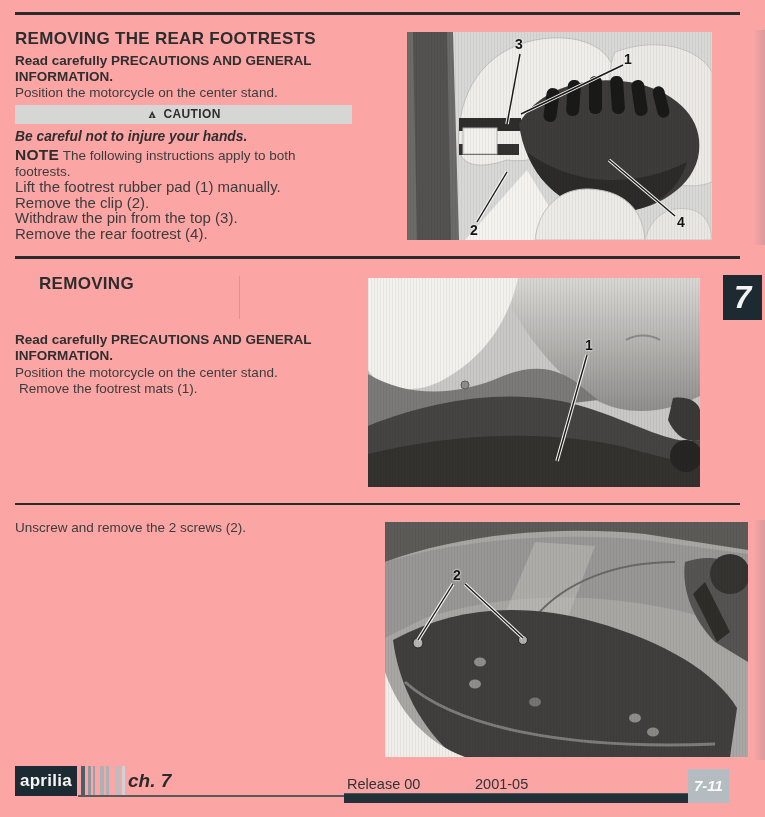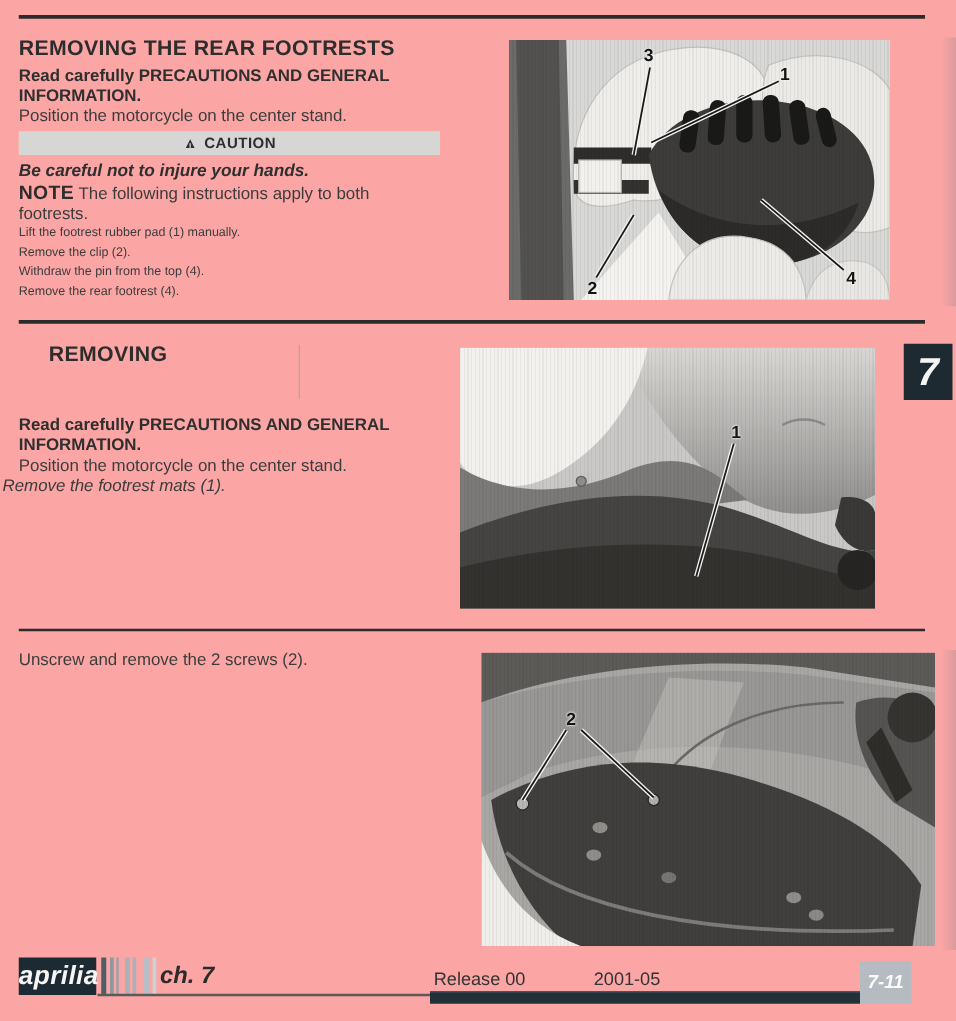--- a/index.html
+++ b/index.html
@@ -33,7 +33,7 @@
   #note-par{left:15px; top:147px; width:322px;}
   .note-label{font-size:15.5px; letter-spacing:.3px; color:#2d2d2d;}
   #steps{left:15px; top:179px;}
-  #steps .step{white-space:nowrap; font-size:10px; line-height:15.6px;}
+  #steps .step{white-space:nowrap; font-size:15px; line-height:15.6px;}
 
   #rc2{left:15px; top:332px; width:322px;}
   #pos2{left:15px; top:365px; white-space:nowrap;}

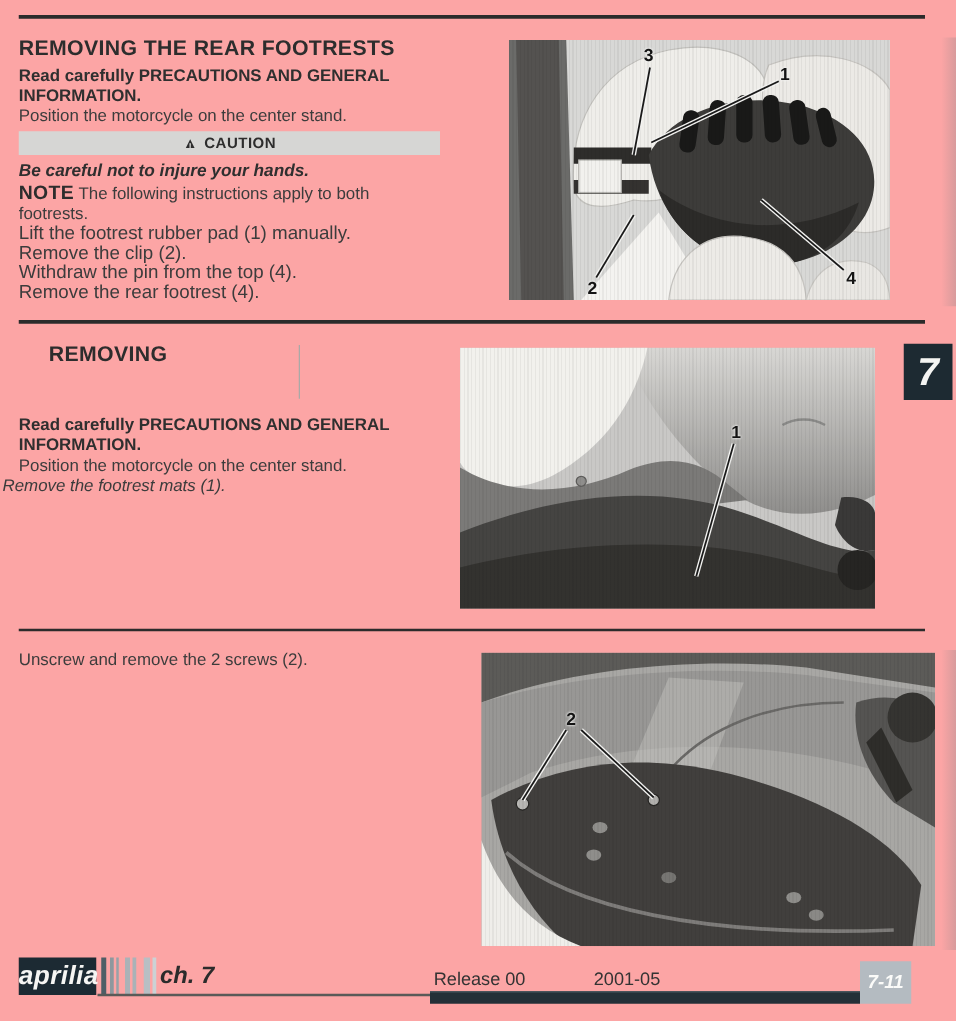--- a/index.html
+++ b/index.html
@@ -117,7 +117,7 @@
   <div class="par" id="steps">
     <div class="step">Lift the footrest rubber pad (1) manually.</div>
     <div class="step">Remove the clip (2).</div>
-    <div class="step">Withdraw the pin from the top (4).</div>
+    <div class="step">Withdraw the pin from the top (3).</div>
     <div class="step">Remove the rear footrest (4).</div>
   </div>
 

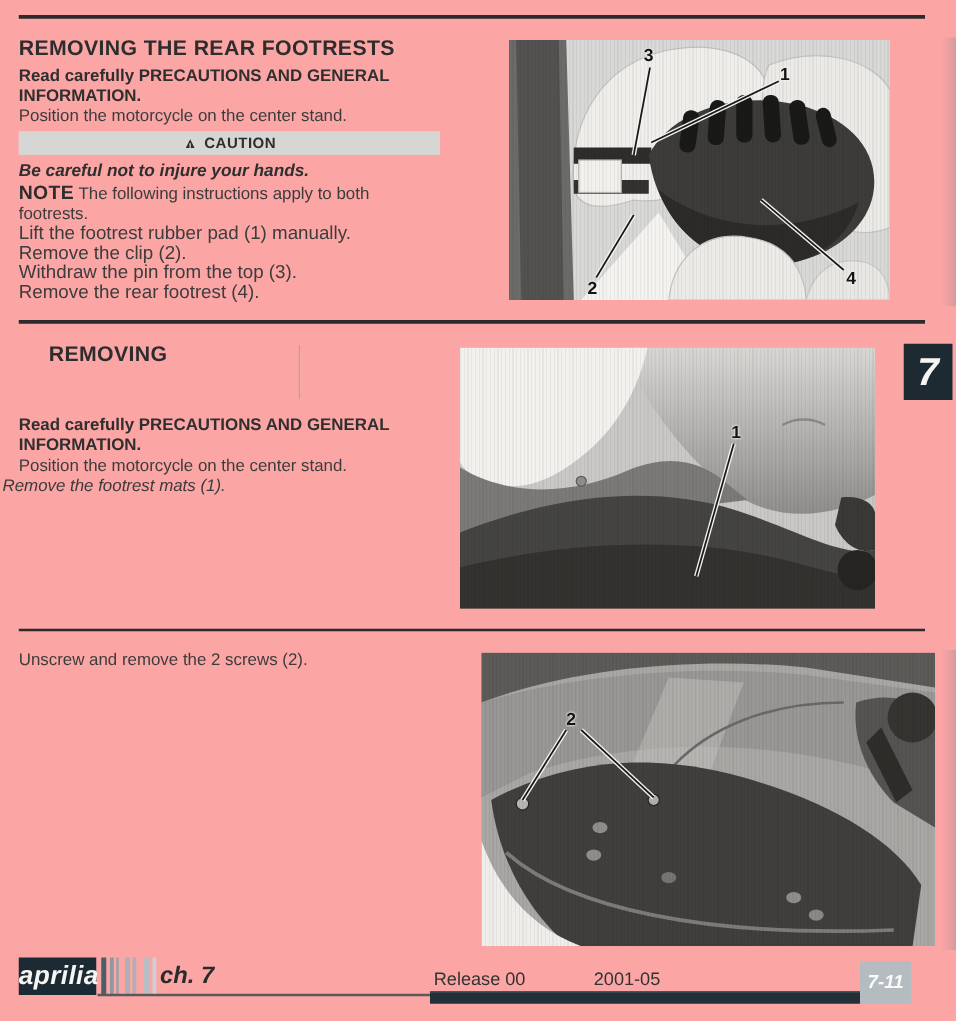--- a/index.html
+++ b/index.html
@@ -37,7 +37,7 @@
 
   #rc2{left:15px; top:332px; width:322px;}
   #pos2{left:15px; top:365px; white-space:nowrap;}
-  #rem2{left:2px; top:381px; white-space:nowrap;font-style:italic;}
+  #rem2{left:19px; top:381px; white-space:nowrap;}
   #unscrew{left:15px; top:520px; white-space:nowrap;}
 
   .chapter-tab{

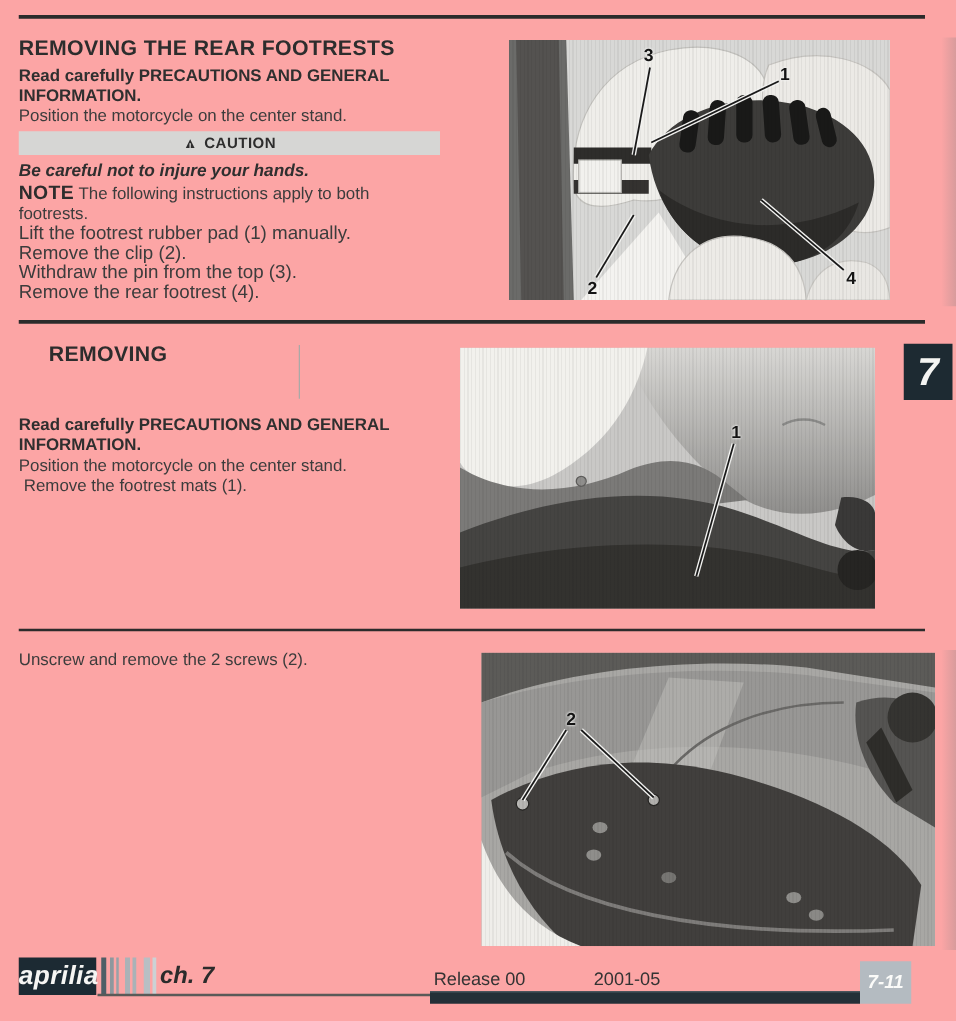--- a/index.html
+++ b/index.html
@@ -67,8 +67,8 @@
 
   .footer-logo{
     position:absolute; left:15px; top:766px; width:62px; height:30px;
-    background:#1c2a33; color:#f5f5f3; font-weight:bold; font-style:italic;
-    font-size:21px; text-align:center; line-height:29px; letter-spacing:.3px;
+    background:#1c2a33; color:#f5f5f3; font-weight:bold; 
+    font-size:17px; text-align:center; line-height:29px; letter-spacing:.3px;
   }
   .stripes{position:absolute; left:81px; top:766px; height:30px; display:flex; align-items:stretch;}
   .stripes i{display:block; height:100%;}

